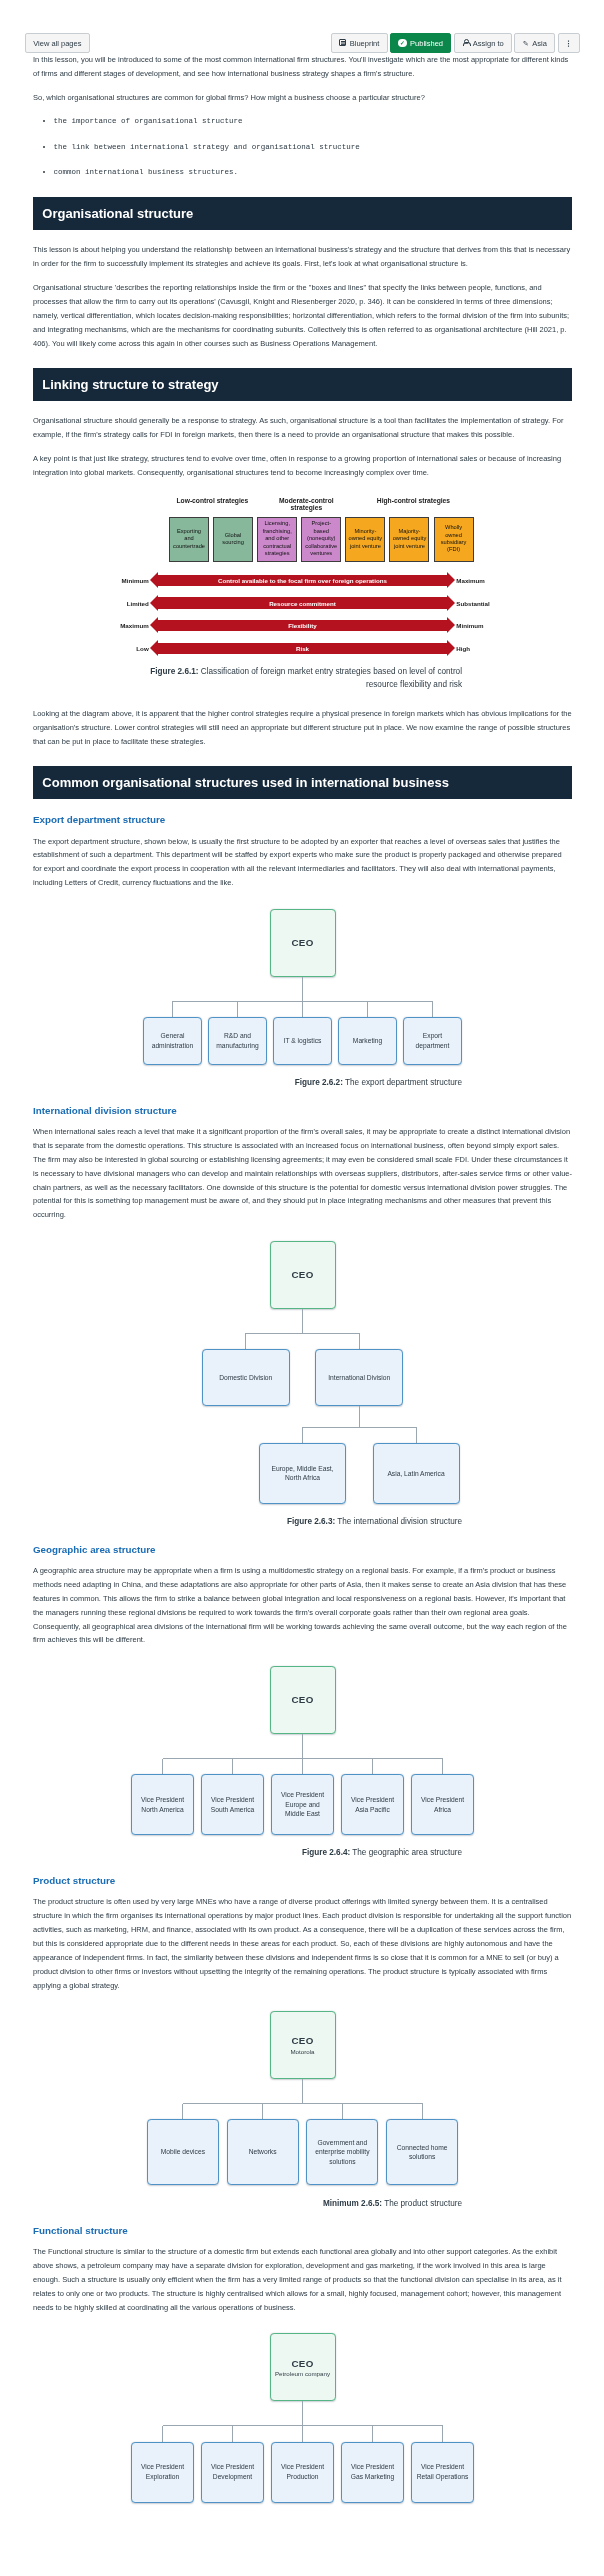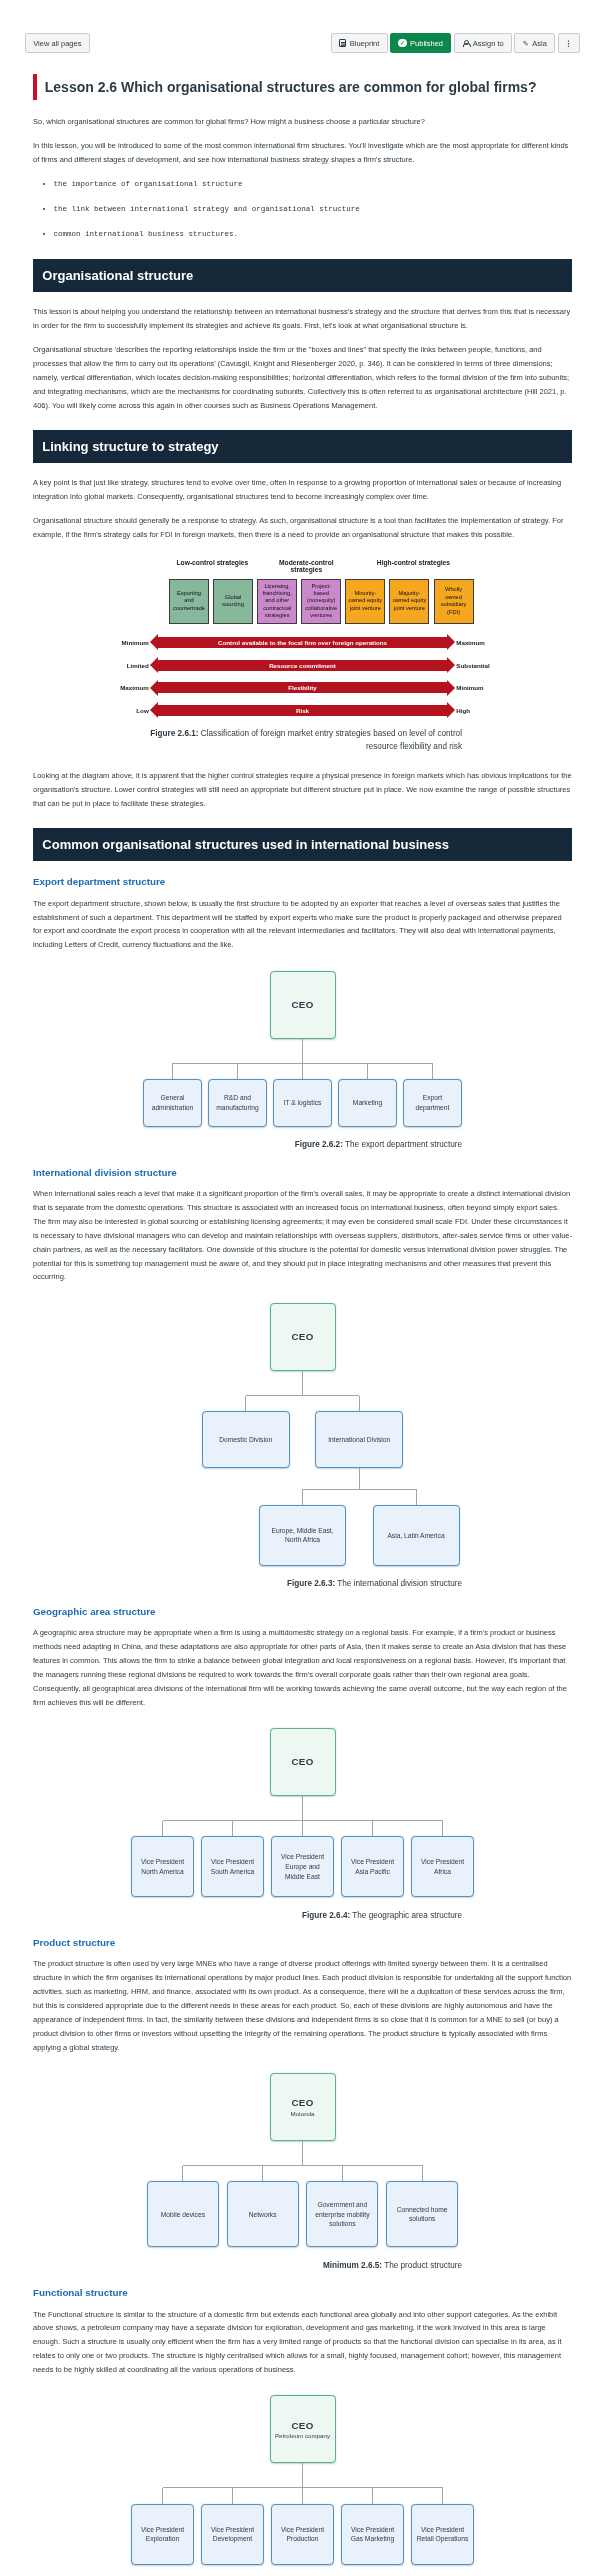--- a/index.html
+++ b/index.html
@@ -9,7 +9,7 @@
 
   
   .toolbar { display:flex; justify-content:space-between; align-items:center; margin:33px 25px 0 25px; }
-  .btn { display:inline-flex; align-items:center; gap:3.6px; background:#f5f5f5; border:0.5px solid #c7cdd1;
+  .btn { display:inline-flex; gap:3.6px; background:#f5f5f5; border:0.5px solid #c7cdd1;
          border-radius:2.1px; padding:4.6px 7.2px; font-size:7.5px; color:#2d3b45; cursor:pointer; }
   .btn-group { display:flex; gap:2.6px; }
   .btn.published { background:#0b874b; border-color:#0b874b; color:#fff; }

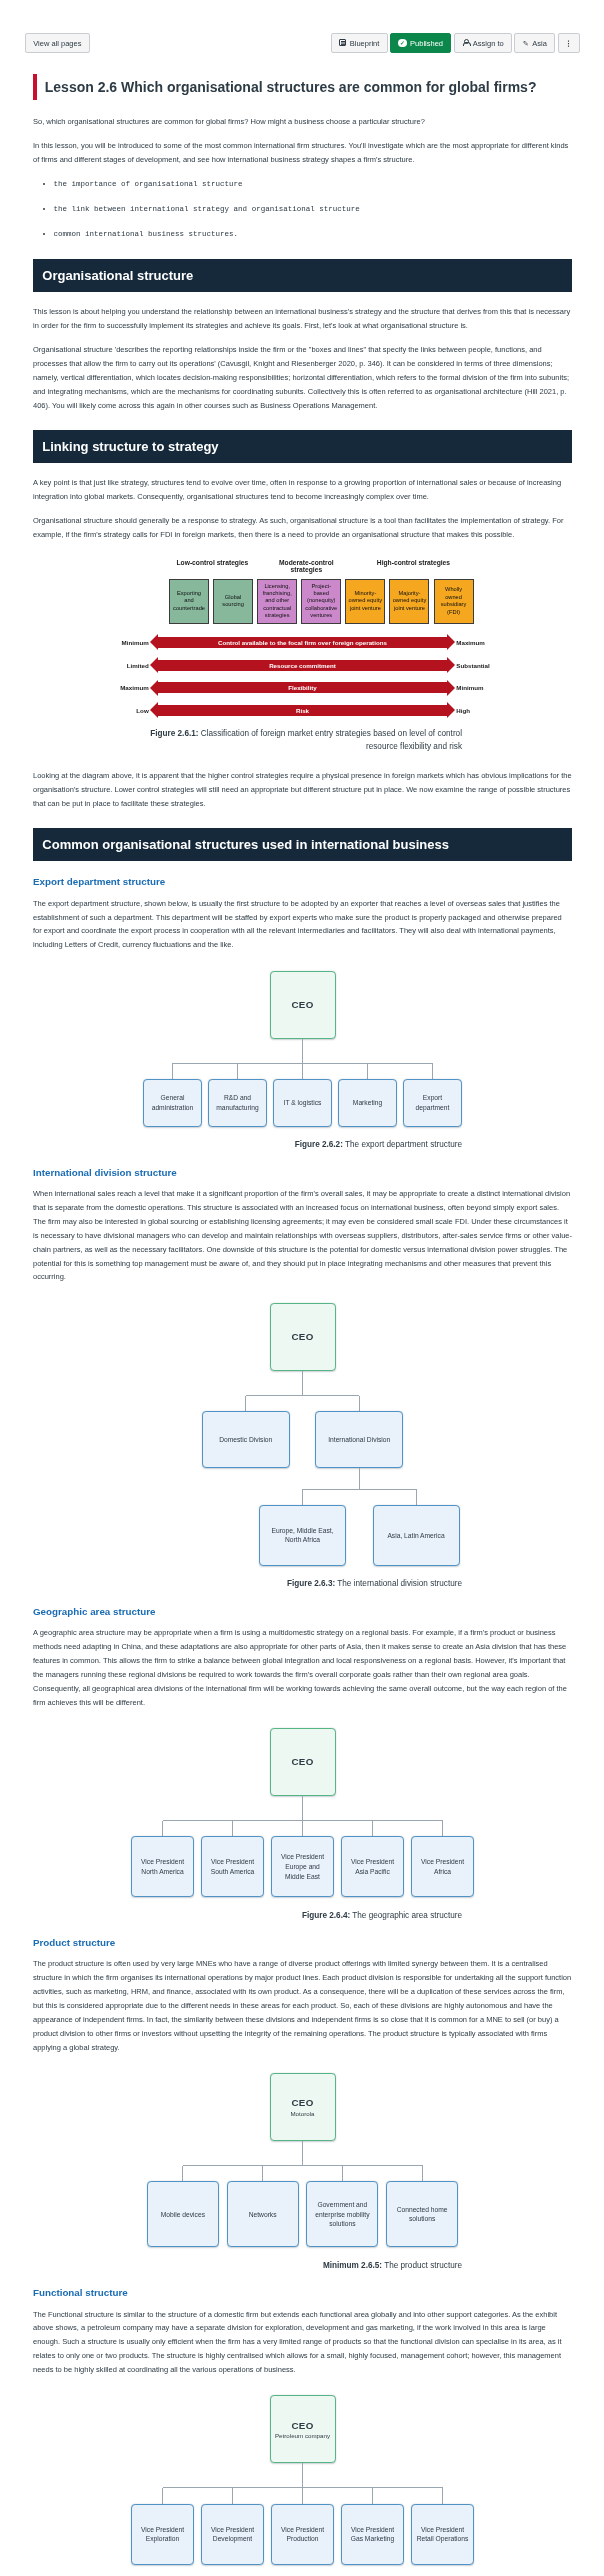--- a/index.html
+++ b/index.html
@@ -104,10 +104,6 @@
 
 <div class="content">
 
-  <div class="title-row">
-    <div class="title-accent"></div>
-    <h1>Lesson 2.6 Which organisational structures are common for global firms?</h1>
-  </div>
 
   <p class="body">So, which organisational structures are common for global firms? How might a business choose a particular structure?</p>
   <p class="body">In this lesson, you will be introduced to some of the most common international firm structures. You'll investigate which are the most appropriate for different kinds of firms and different stages of development, and see how international business strategy shapes a firm's structure.</p>

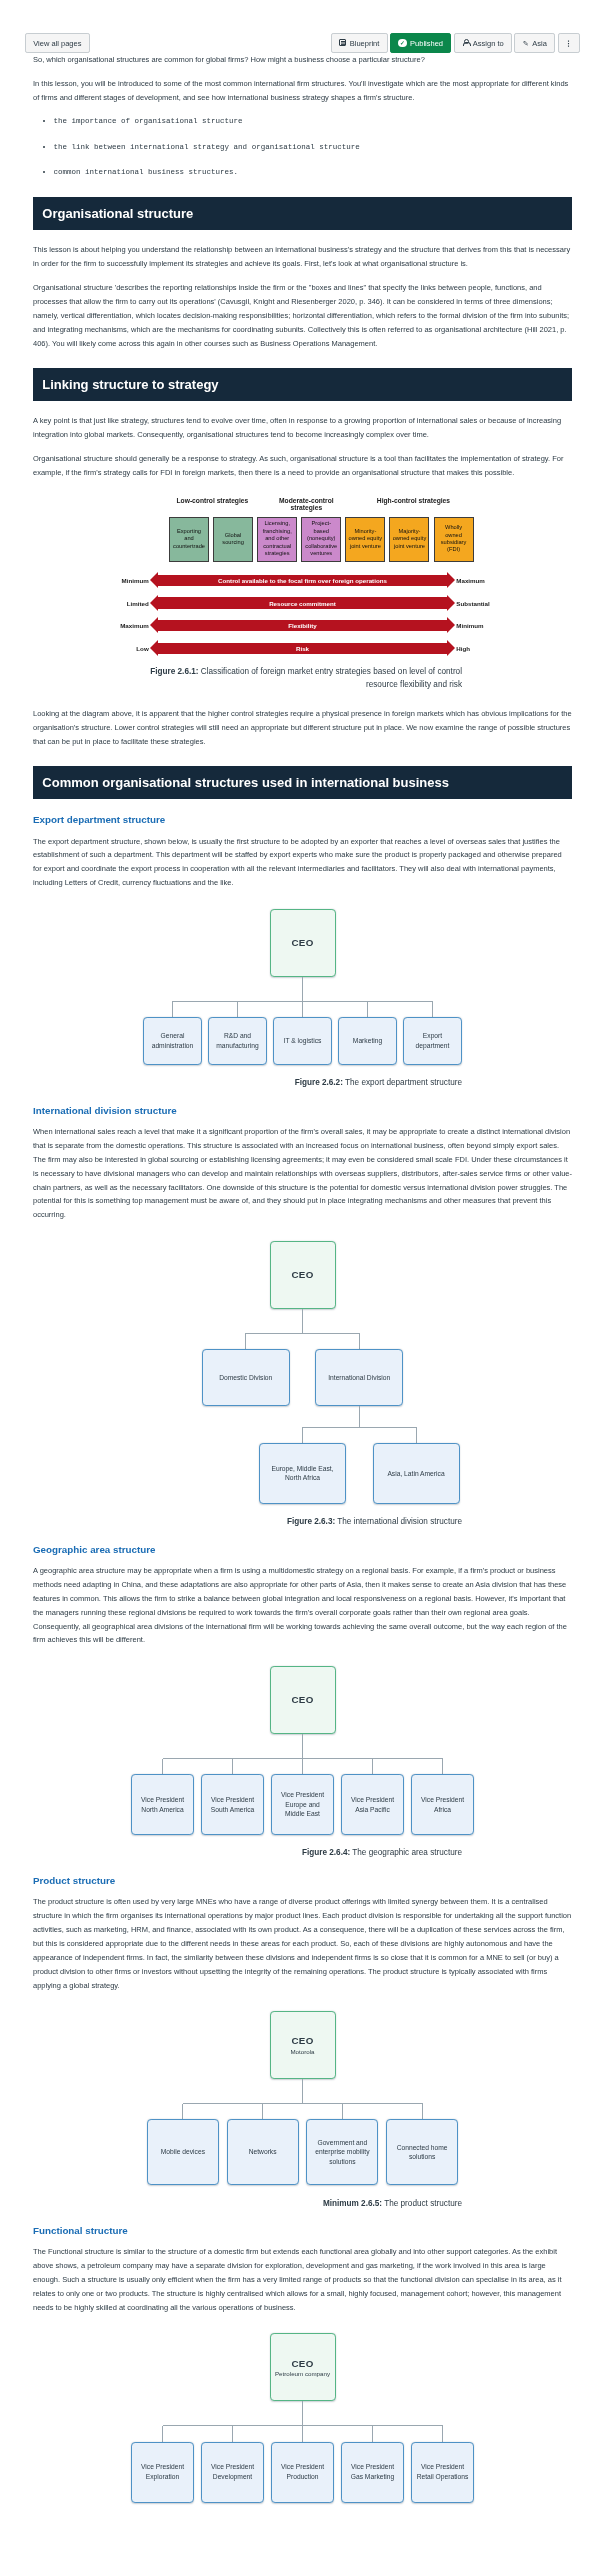--- a/index.html
+++ b/index.html
@@ -105,8 +105,8 @@
 <div class="content">
 
 
+  <p class="body">In this lesson, you will be introduced to some of the most common international firm structures. You'll investigate which are the most appropriate for different kinds of firms and different stages of development, and see how international business strategy shapes a firm's structure.</p>
   <p class="body">So, which organisational structures are common for global firms? How might a business choose a particular structure?</p>
-  <p class="body">In this lesson, you will be introduced to some of the most common international firm structures. You'll investigate which are the most appropriate for different kinds of firms and different stages of development, and see how international business strategy shapes a firm's structure.</p>
   <ul class="lesson-bullets">
     <li>the importance of organisational structure</li>
     <li>the link between international strategy and organisational structure</li>

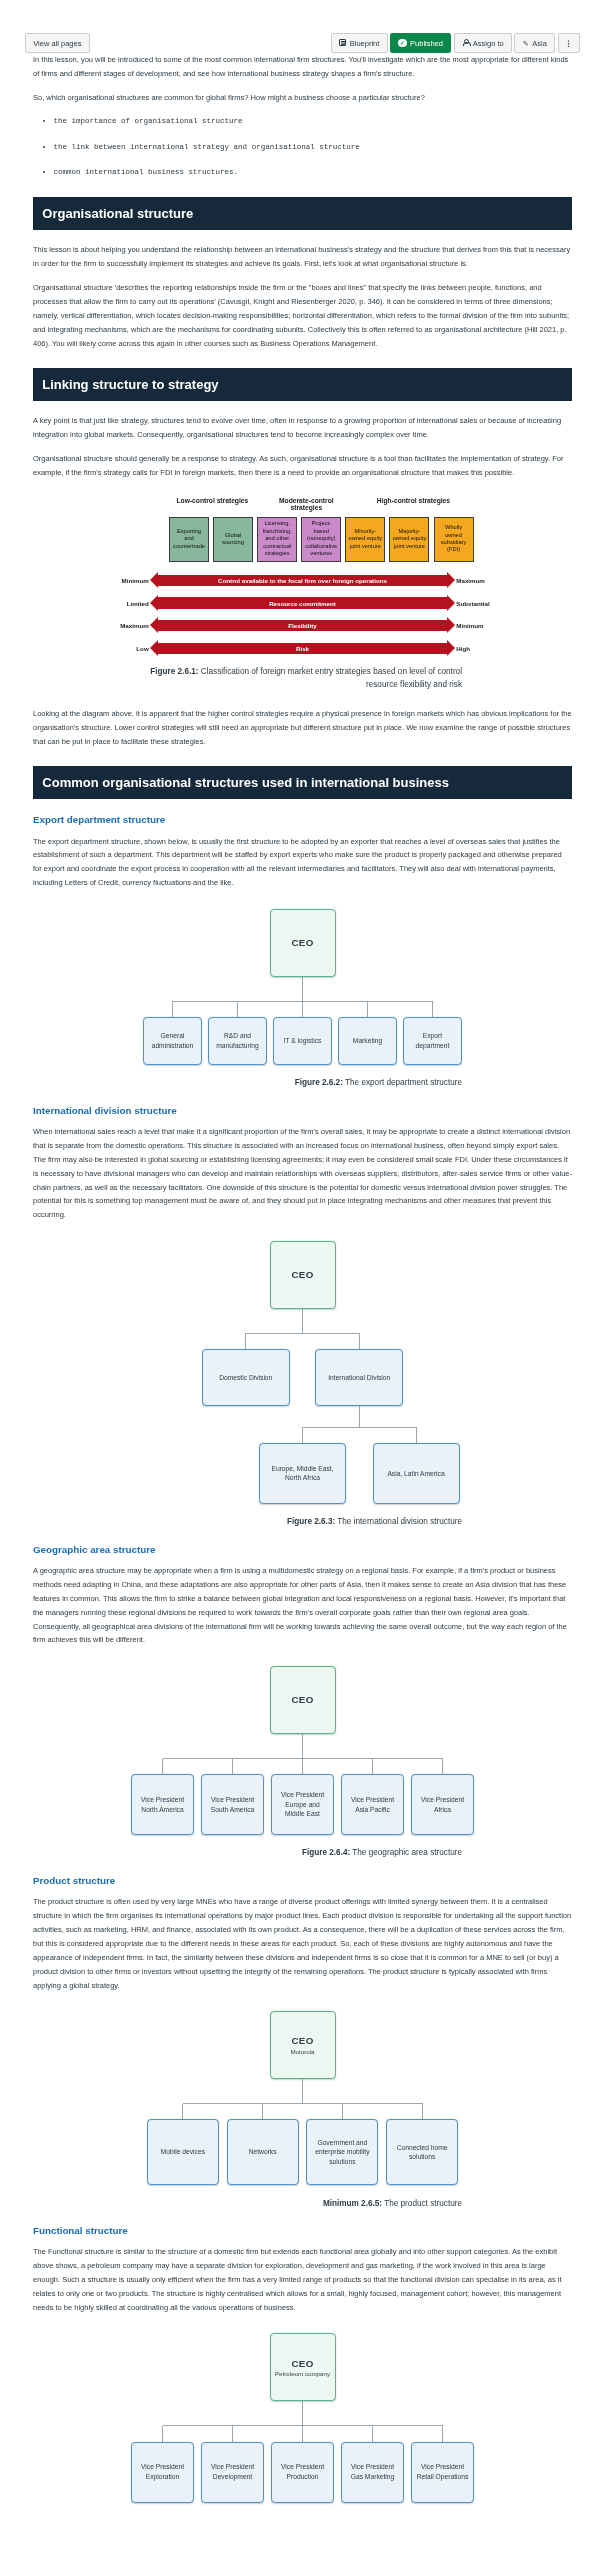--- a/index.html
+++ b/index.html
@@ -118,8 +118,8 @@
   <p class="body">Organisational structure 'describes the reporting relationships inside the firm or the "boxes and lines" that specify the links between people, functions, and processes that allow the firm to carry out its operations' (Cavusgil, Knight and Riesenberger 2020, p. 346). It can be considered in terms of three dimensions; namely, vertical differentiation, which locates decision-making responsibilities; horizontal differentiation, which refers to the formal division of the firm into subunits; and integrating mechanisms, which are the mechanisms for coordinating subunits. Collectively this is often referred to as organisational architecture (Hill 2021, p. 406). You will likely come across this again in other courses such as Business Operations Management.</p>
 
   <div class="section-bar">Linking structure to strategy</div>
+  <p class="body">Organisational structure should generally be a response to strategy. As such, organisational structure is a tool than facilitates the implementation of strategy. For example, if the firm's strategy calls for FDI in foreign markets, then there is a need to provide an organisational structure that makes this possible.</p>
   <p class="body">A key point is that just like strategy, structures tend to evolve over time, often in response to a growing proportion of international sales or because of increasing integration into global markets. Consequently, organisational structures tend to become increasingly complex over time.</p>
-  <p class="body">Organisational structure should generally be a response to strategy. As such, organisational structure is a tool than facilitates the implementation of strategy. For example, if the firm's strategy calls for FDI in foreign markets, then there is a need to provide an organisational structure that makes this possible.</p>
 
   <div class="fig1">
     <div class="fig1-headers">

